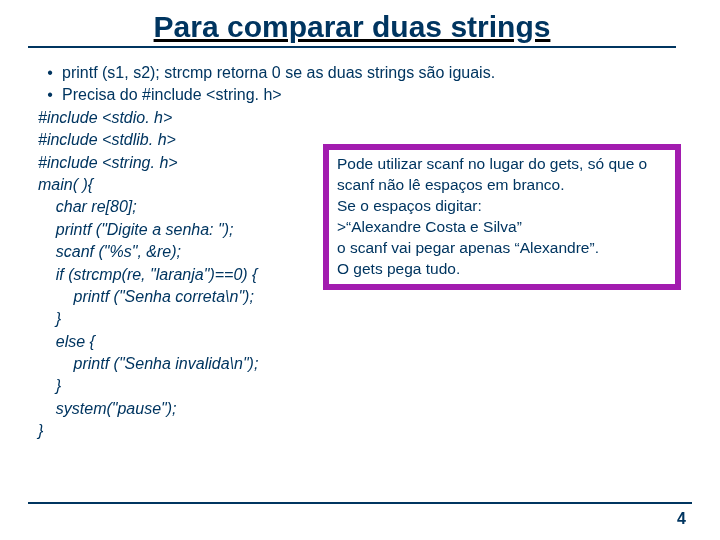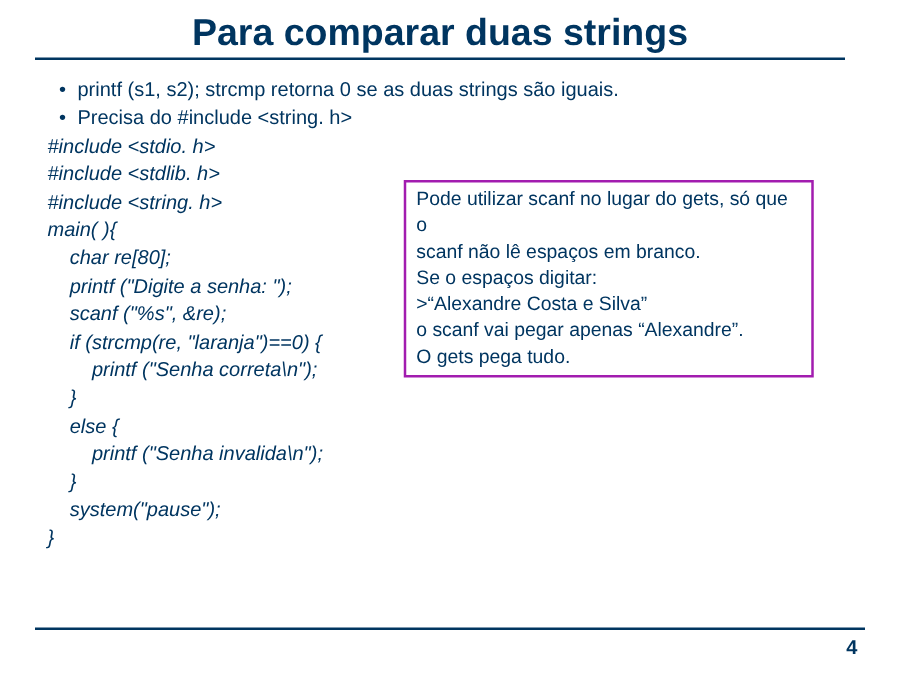--- a/index.html
+++ b/index.html
@@ -5,7 +5,7 @@
   * { margin: 0; padding: 0; box-sizing: border-box; }
   html, body { width: 720px; height: 540px; background: #ffffff; font-family: Arial, Helvetica, sans-serif; }
   .slide { width: 720px; height: 540px; position: relative; background: #ffffff; }
-  .title-block { padding: 10px 16px 2px 0; }
+  .title-block { padding: 10px 16px 2px 0; text-decoration: underline; }
   .title { font-size: 30px; font-weight: bold; color: #003560; text-align: center; }
   .title-underline { border-top: 2px solid #003560; margin: 2px 28px 0 28px; }
   .content { padding: 12px 38px 0 38px; font-size: 16px; color: #003560; line-height: 1.4; position: relative; }

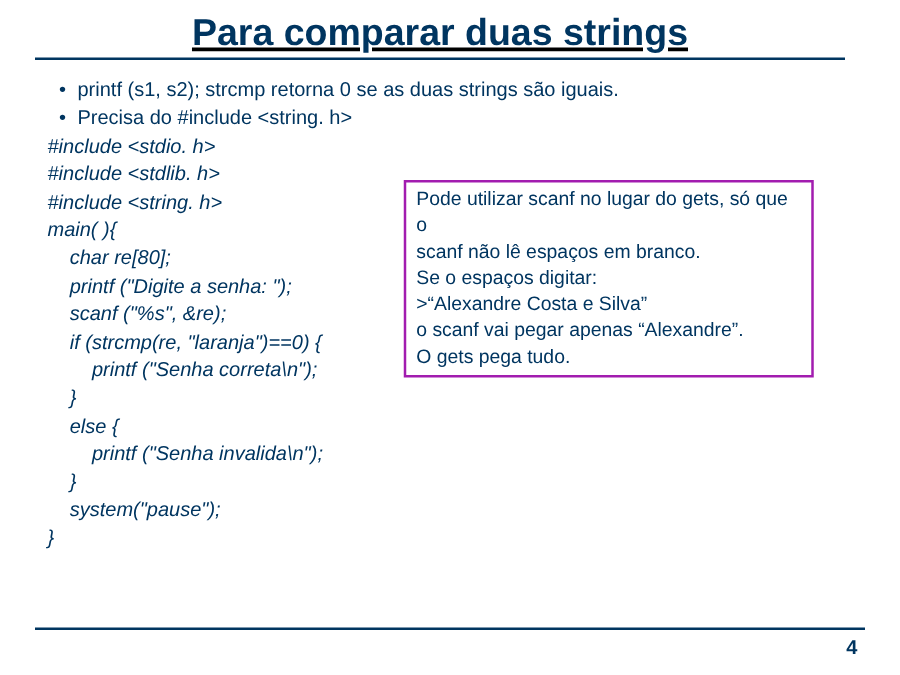--- a/index.html
+++ b/index.html
@@ -12,7 +12,7 @@
   .bullet-line { display: flex; }
   .bullet { width: 24px; text-align: center; }
   .code-block { padding-left: 0; white-space: pre; font-family: Arial, Helvetica, sans-serif; font-size: 16px; color: #003560; line-height: 1.4; font-style: italic; }
-  .note-box { position: absolute; top: 94px; left: 323px; width: 328px; border: 2px solid #a21caf; background: #ffffff; padding: 4px 8px; font-size: 15.5px; color: #003560; line-height: 1.35; }
+  .note-box { position: absolute; top: 94px; left: 323px; width: 358px; border: 6px solid #a21caf; background: #ffffff; padding: 4px 8px; font-size: 15.5px; color: #003560; line-height: 1.35; }
   .footer-line { position: absolute; left: 28px; right: 28px; bottom: 36px; border-top: 2px solid #003560; }
   .page-num { position: absolute; right: 34px; bottom: 12px; font-size: 16px; font-weight: bold; color: #003560; }
 </style>

